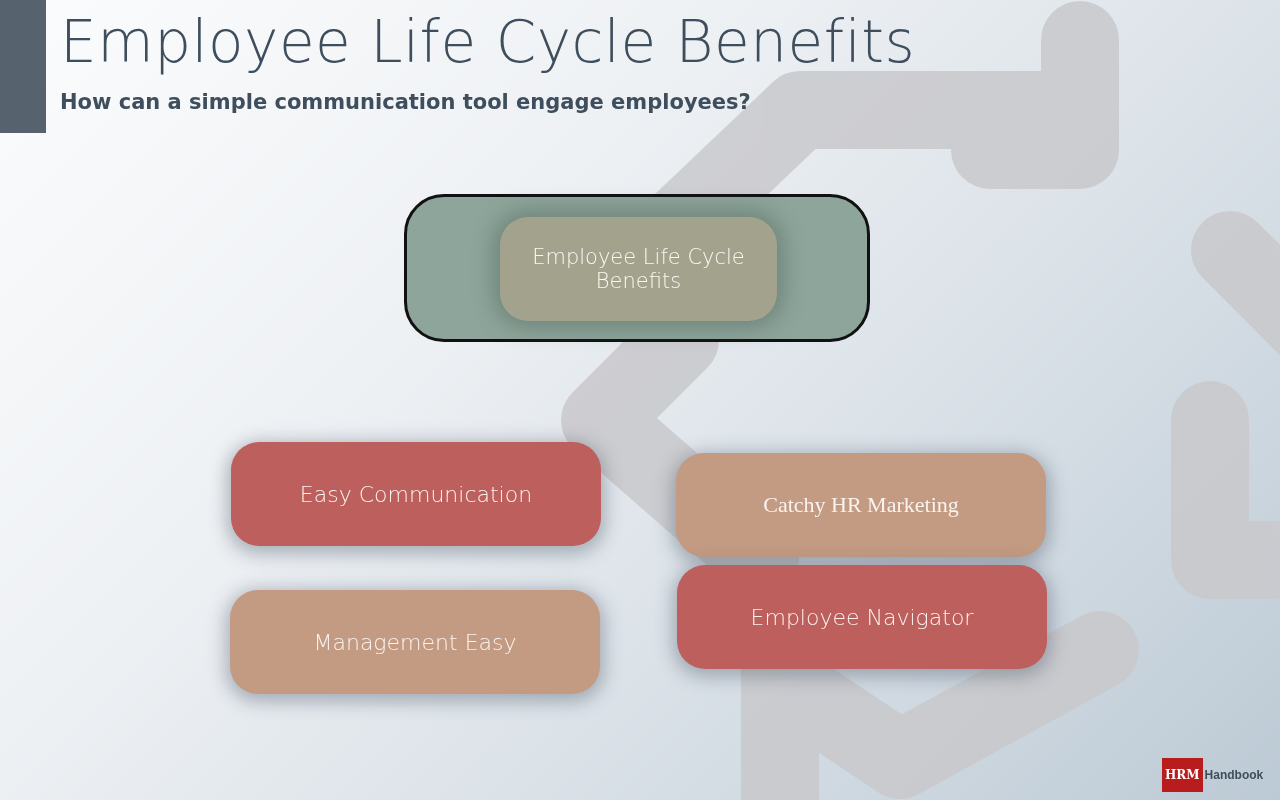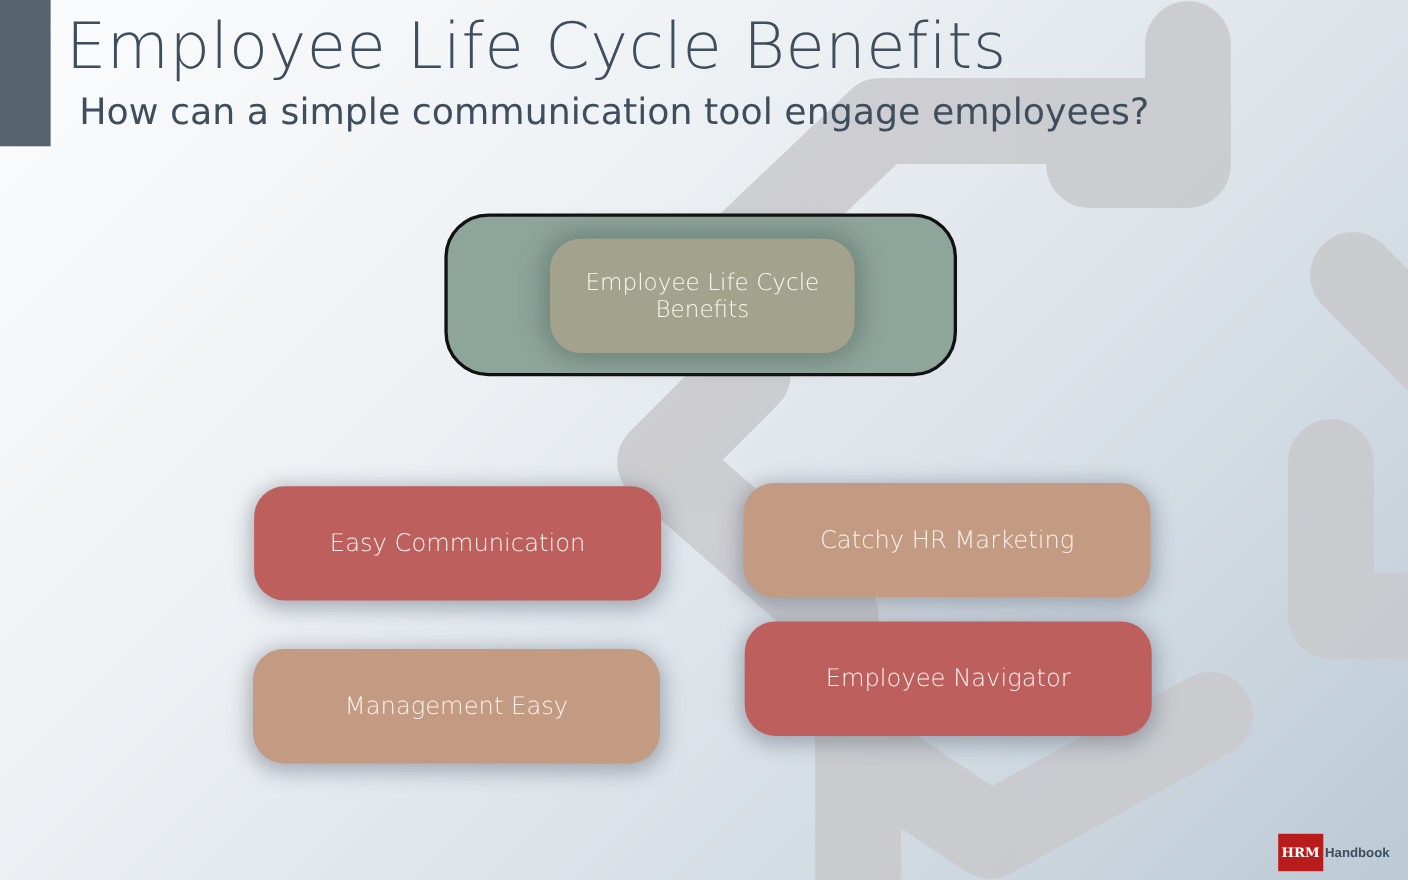--- a/index.html
+++ b/index.html
@@ -39,12 +39,11 @@
     .subtitle {
       position: absolute;
       left: 60px; top: 80px;
-      font-size: 33px;
-      font-weight: 400;
+      font-size: 21px;
+      font-weight: 700;
       color: #3e4e5c;
       white-space: nowrap;
       line-height: 44px;
-      margin-left: 12px;
     }
     .root-frame {
       position: absolute;

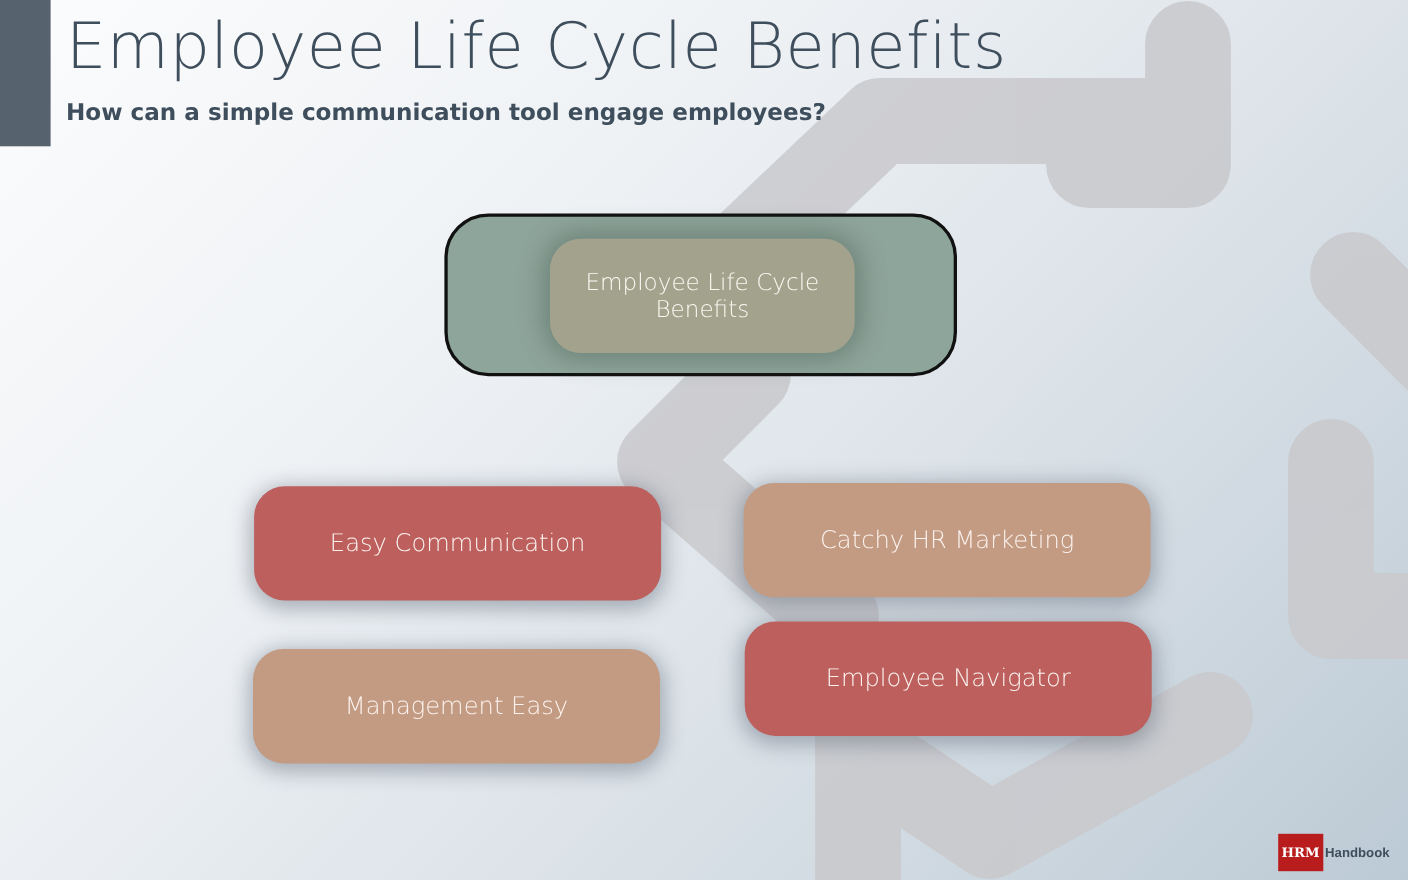--- a/index.html
+++ b/index.html
@@ -142,7 +142,7 @@
 <div class="node red" style="left:231px; top:442px;">
   <span>Easy Communication</span>
 </div>
-<div class="node tan" style="left:676px; top:439px;">
+<div class="node tan" style="left:676px; top:453px;font-family:Liberation Serif, serif;">
   <span>Catchy HR Marketing</span>
 </div>
 <div class="node tan" style="left:230px; top:590px;">

